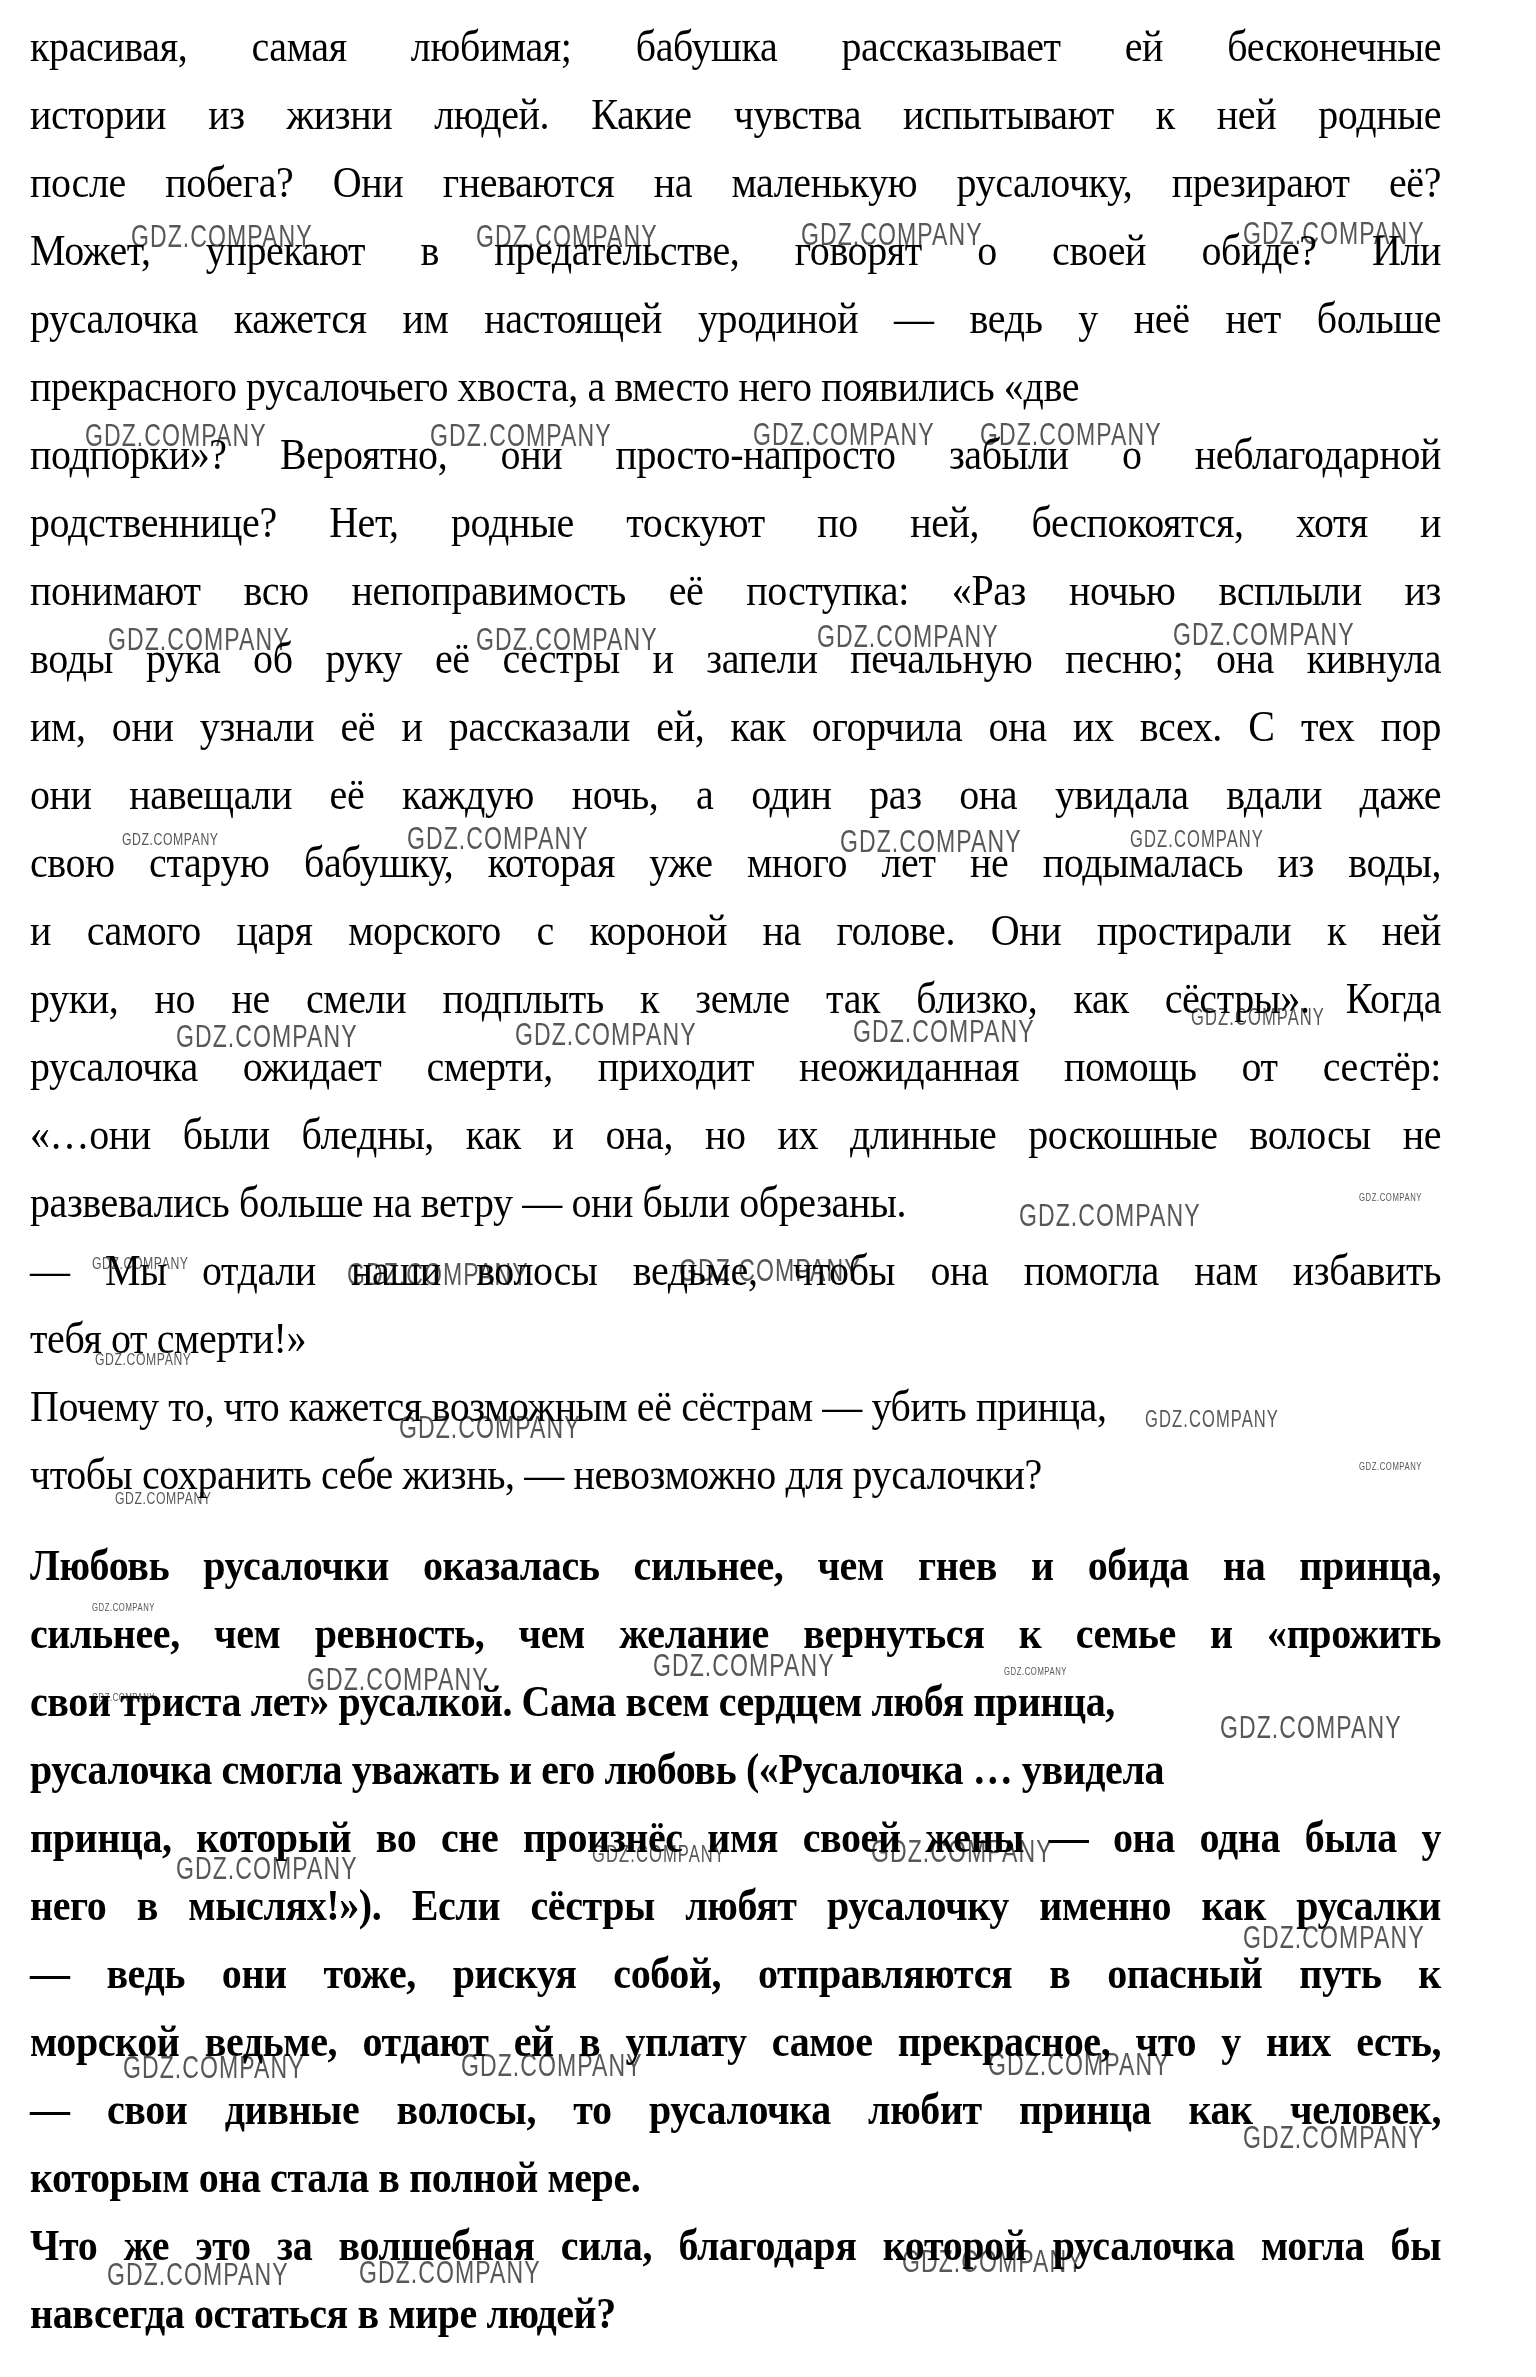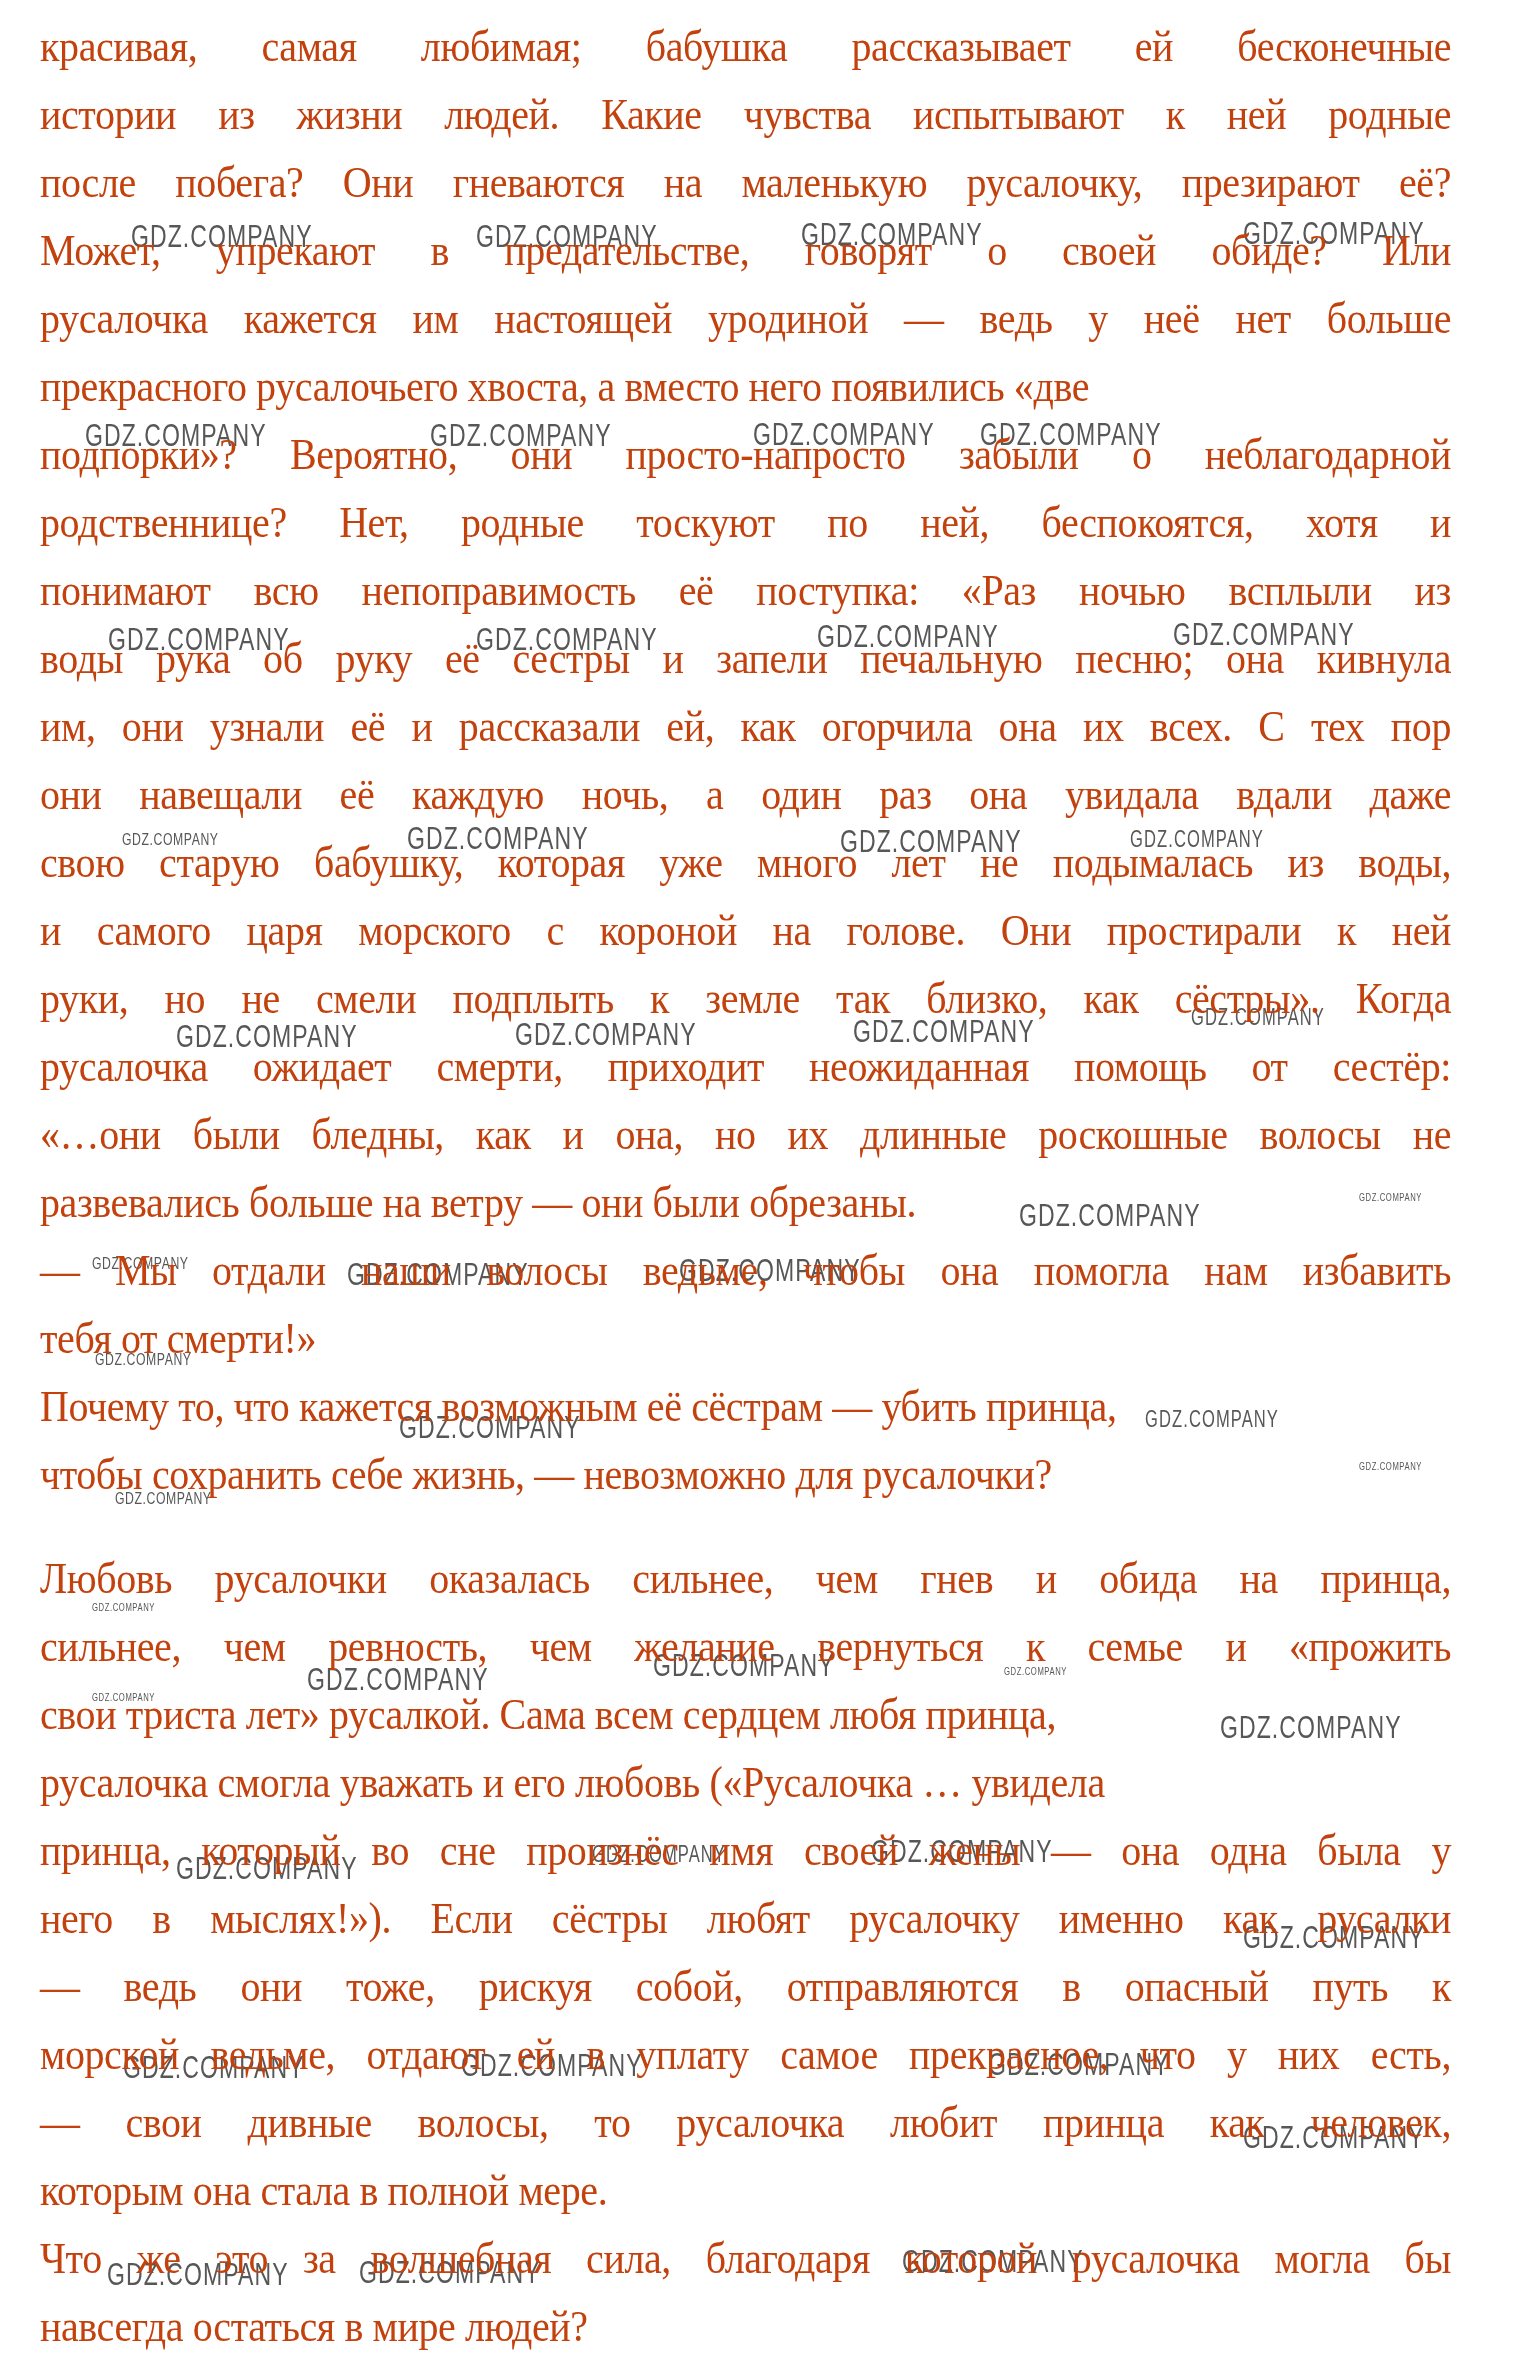--- a/index.html
+++ b/index.html
@@ -35,10 +35,10 @@
 
   .text-col {
     position: absolute;
-    left: 40px; top: 11.5px;
+    left: 30px; top: 11.5px;
     width: 1411px;
     z-index: 2;
-    color: #c2410c;
+    color: #000000;
   }
   .block { margin: 0; }
   .line {

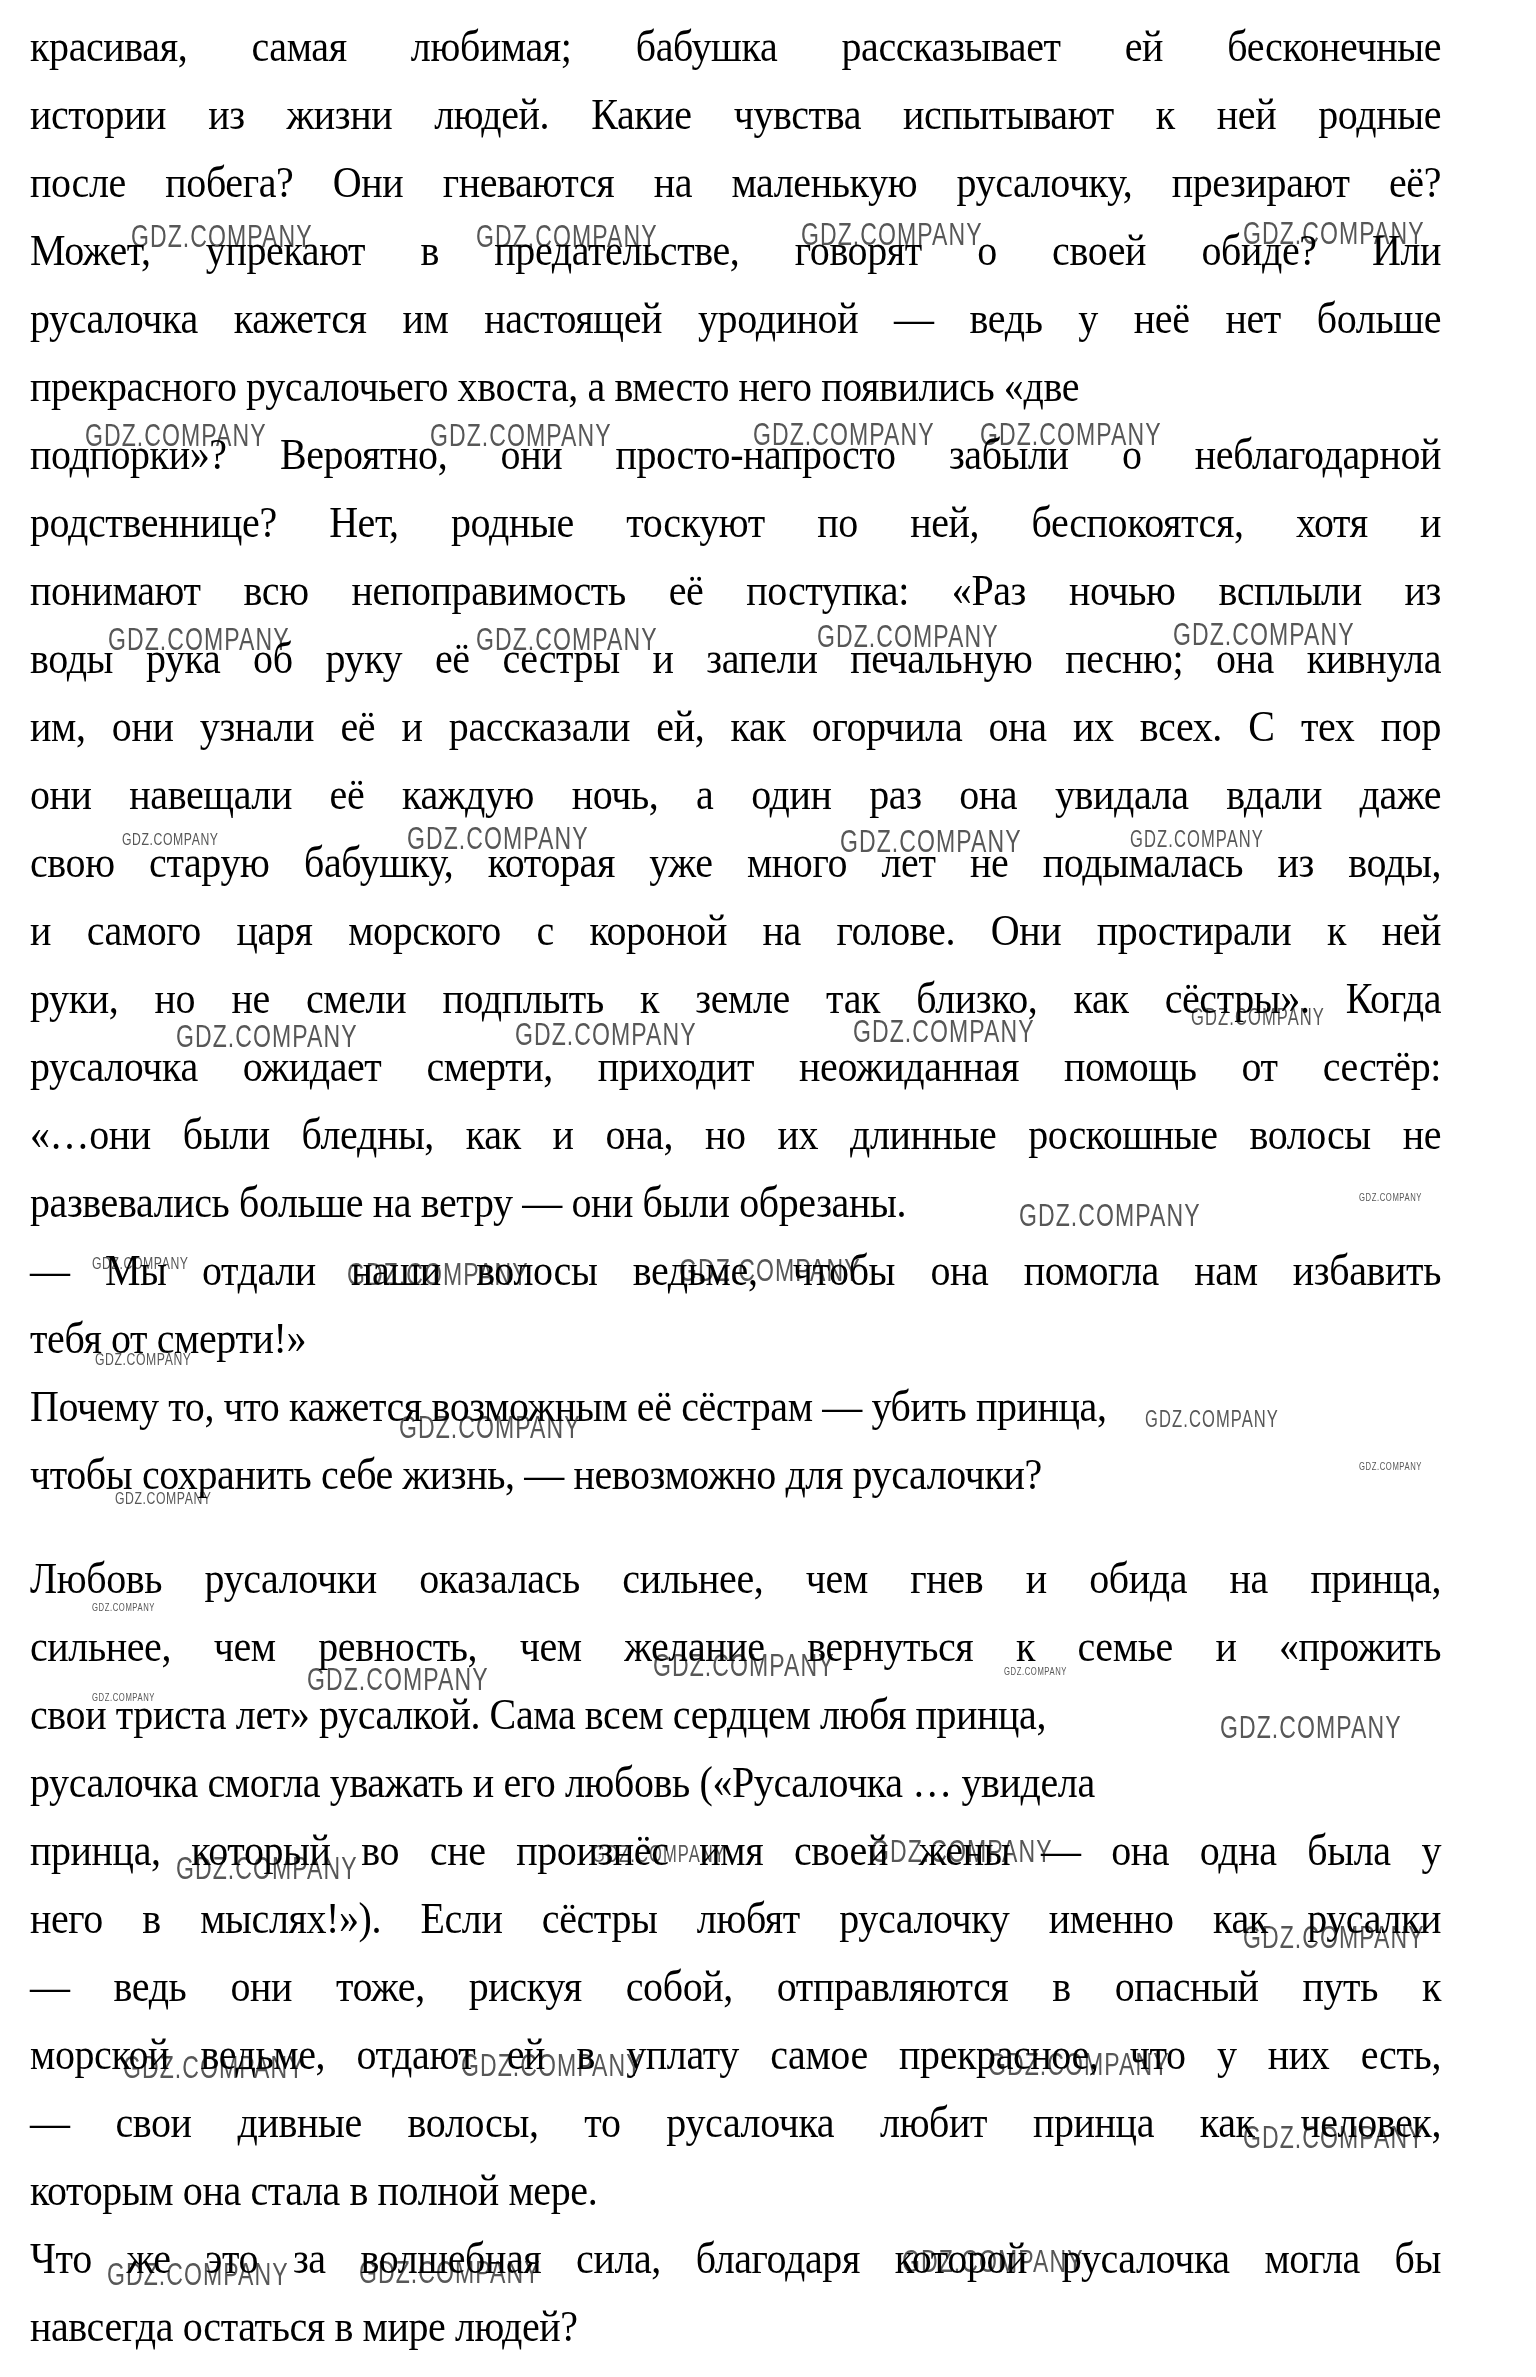--- a/index.html
+++ b/index.html
@@ -134,7 +134,7 @@
         <div class="line">Почему то, что кажется возможным её сёстрам — убить принца,</div>
         <div class="line">чтобы сохранить себе жизнь, — невозможно для русалочки?</div>
       </div>
-      <div class="block" style="margin-top: 36px;">
+      <div class="block" style="margin-top: 23px; font-weight: bold;">
         <div class="line j">Любовь русалочки оказалась сильнее, чем гнев и обида на принца,</div>
         <div class="line j">сильнее, чем ревность, чем желание вернуться к семье и «прожить</div>
         <div class="line">свои триста лет» русалкой. Сама всем сердцем любя принца,</div>

